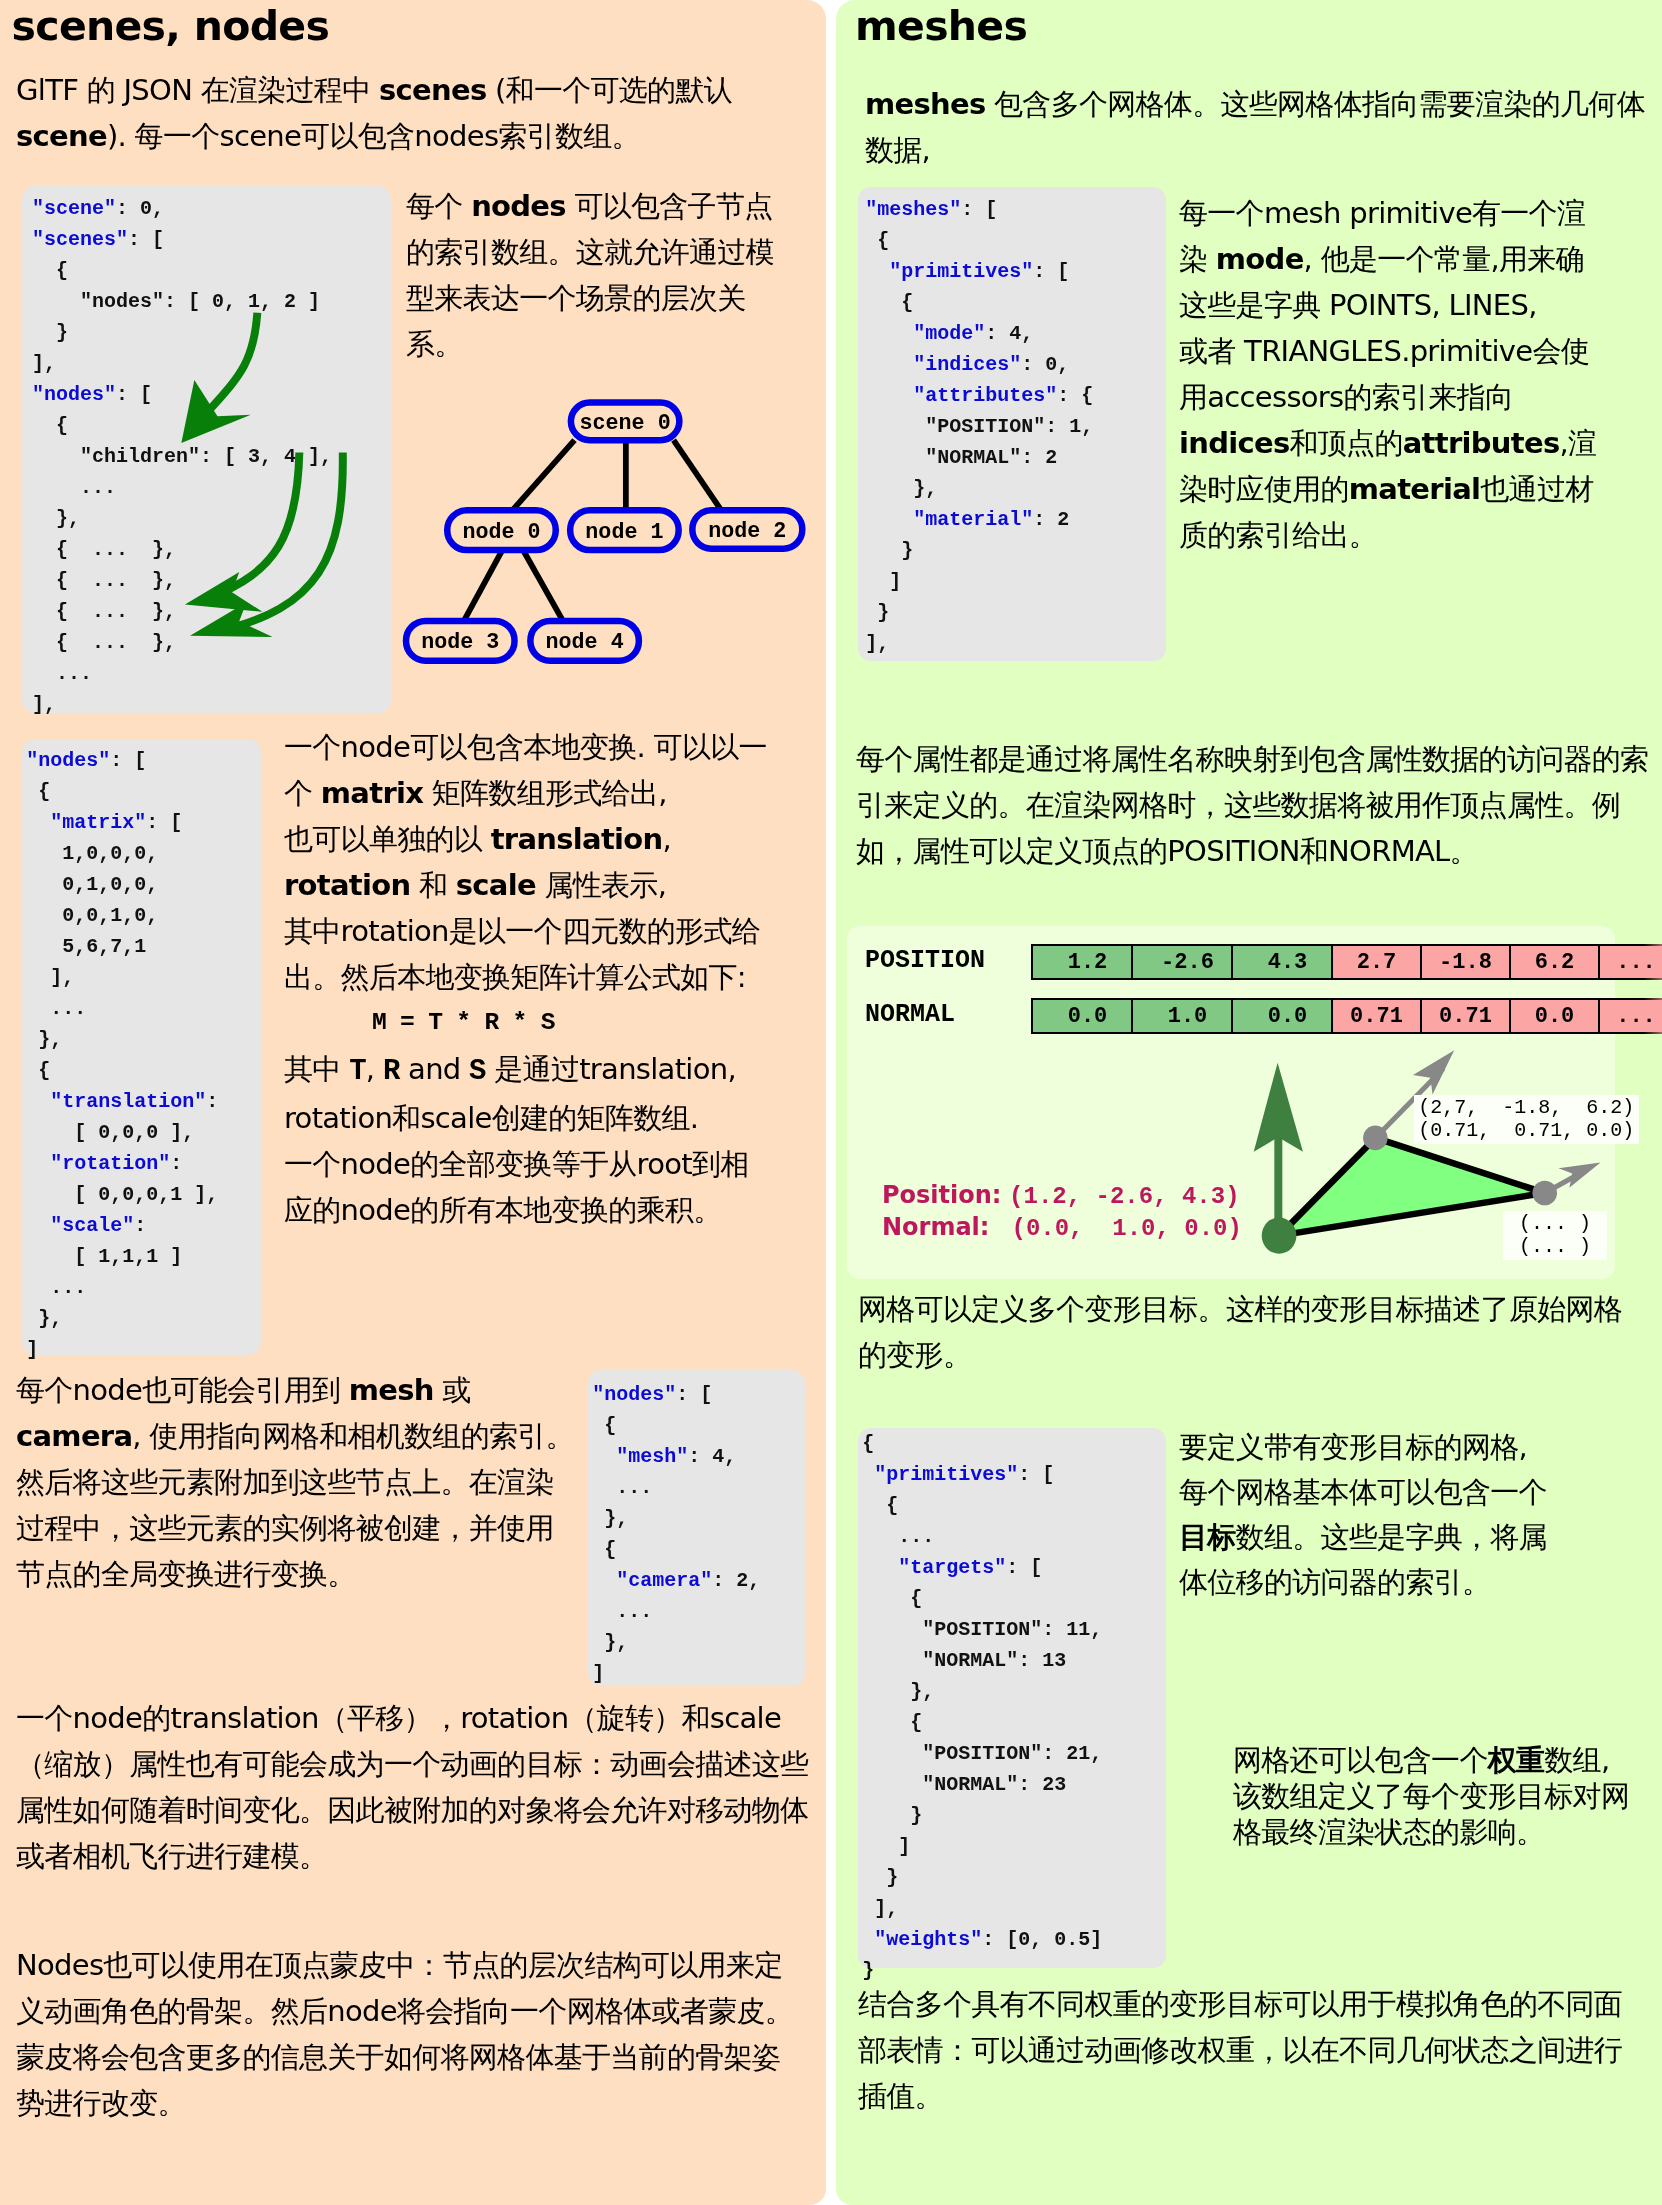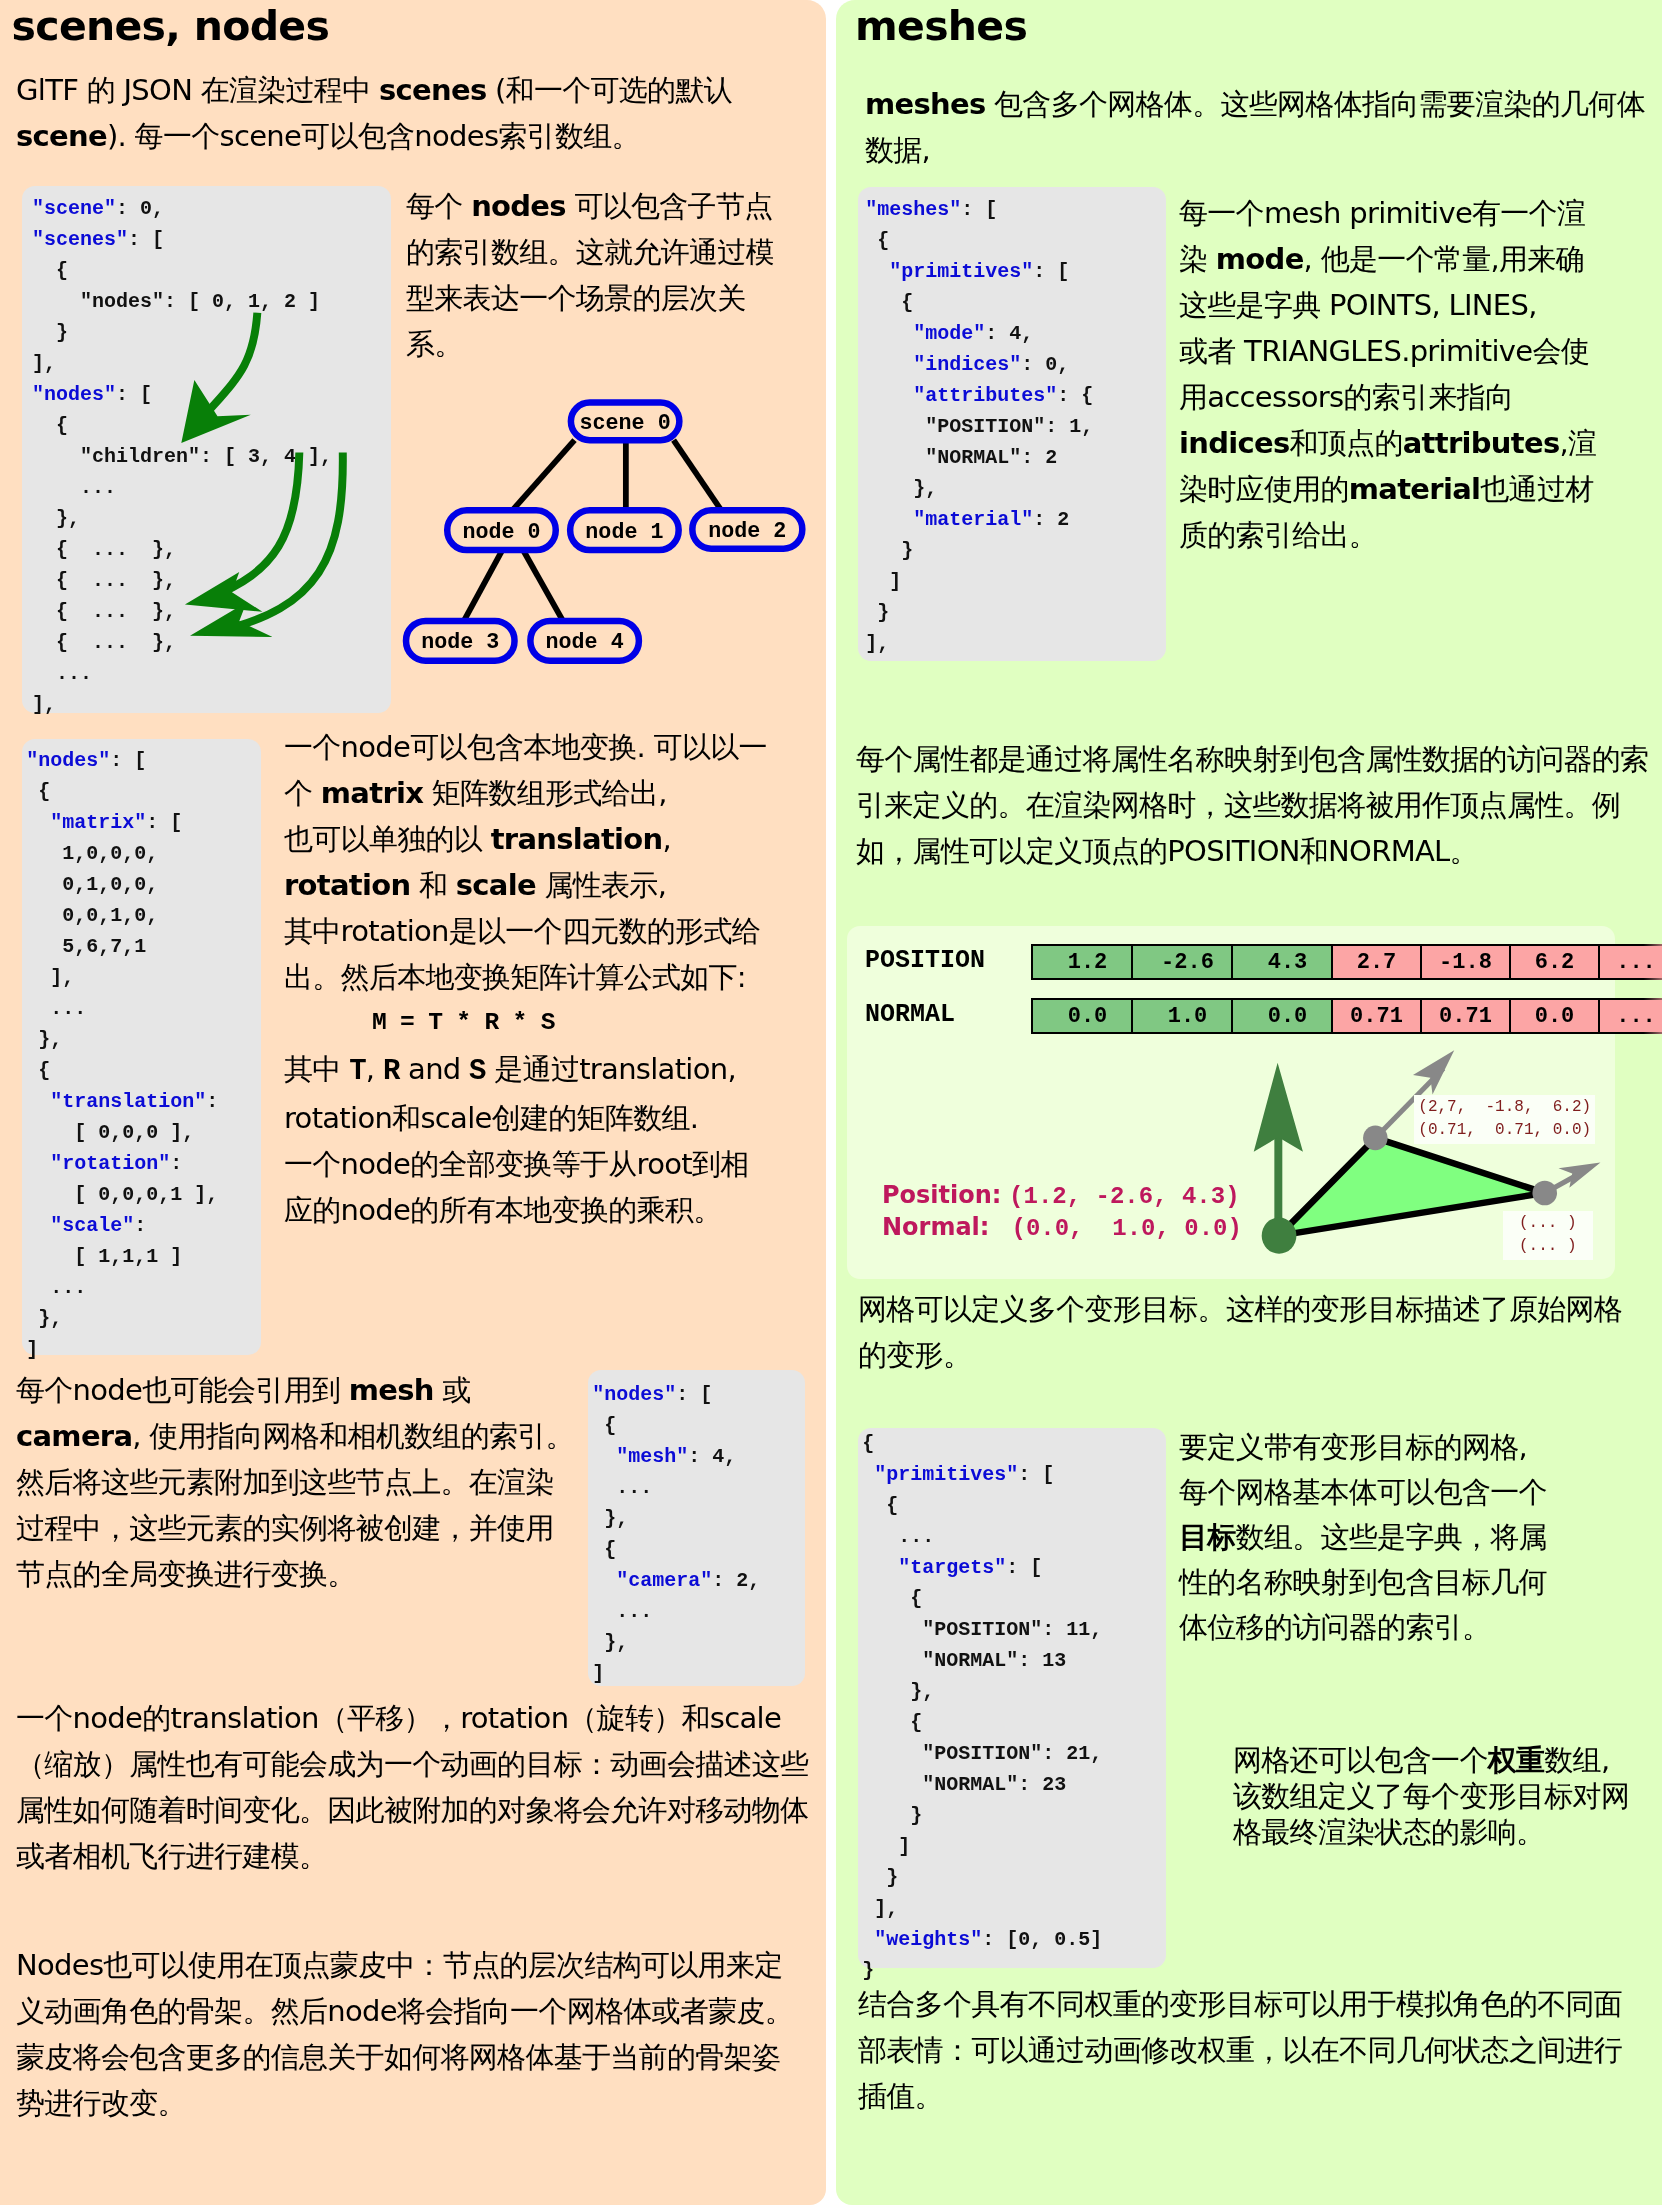--- a/index.html
+++ b/index.html
@@ -27,8 +27,8 @@
           display: flex; align-items: center; justify-content: center; background: #fca5a5; }
   .cell.hl { background: #80c883; padding-left: 11px; }
   .cell.fade { border-right: none; border-image: linear-gradient(to right, #000 60%, rgba(0,0,0,0)) 1; width: 72px; }
-  .vlabel { position: absolute; font-family: "Liberation Mono", monospace; font-size: 16px; line-height: 23px;
-            white-space: pre; background: #fbfff7; padding: 1.4px 4.3px; color: #7f1d1d; }
+  .vlabel { position: absolute; font-family: "Liberation Mono", monospace; font-size: 20px; line-height: 23px;
+            white-space: pre; background: #fbfff7; padding: 1.4px 4.3px; color: #000000; }
   .green-lbl { position: absolute; color: #be185d; font-size: 24px; line-height: 30px; }
   .green-lbl b { font-family: "DejaVu Sans", sans-serif; }
   .green-lbl .m { font-family: "Liberation Mono", monospace; font-weight: bold; }

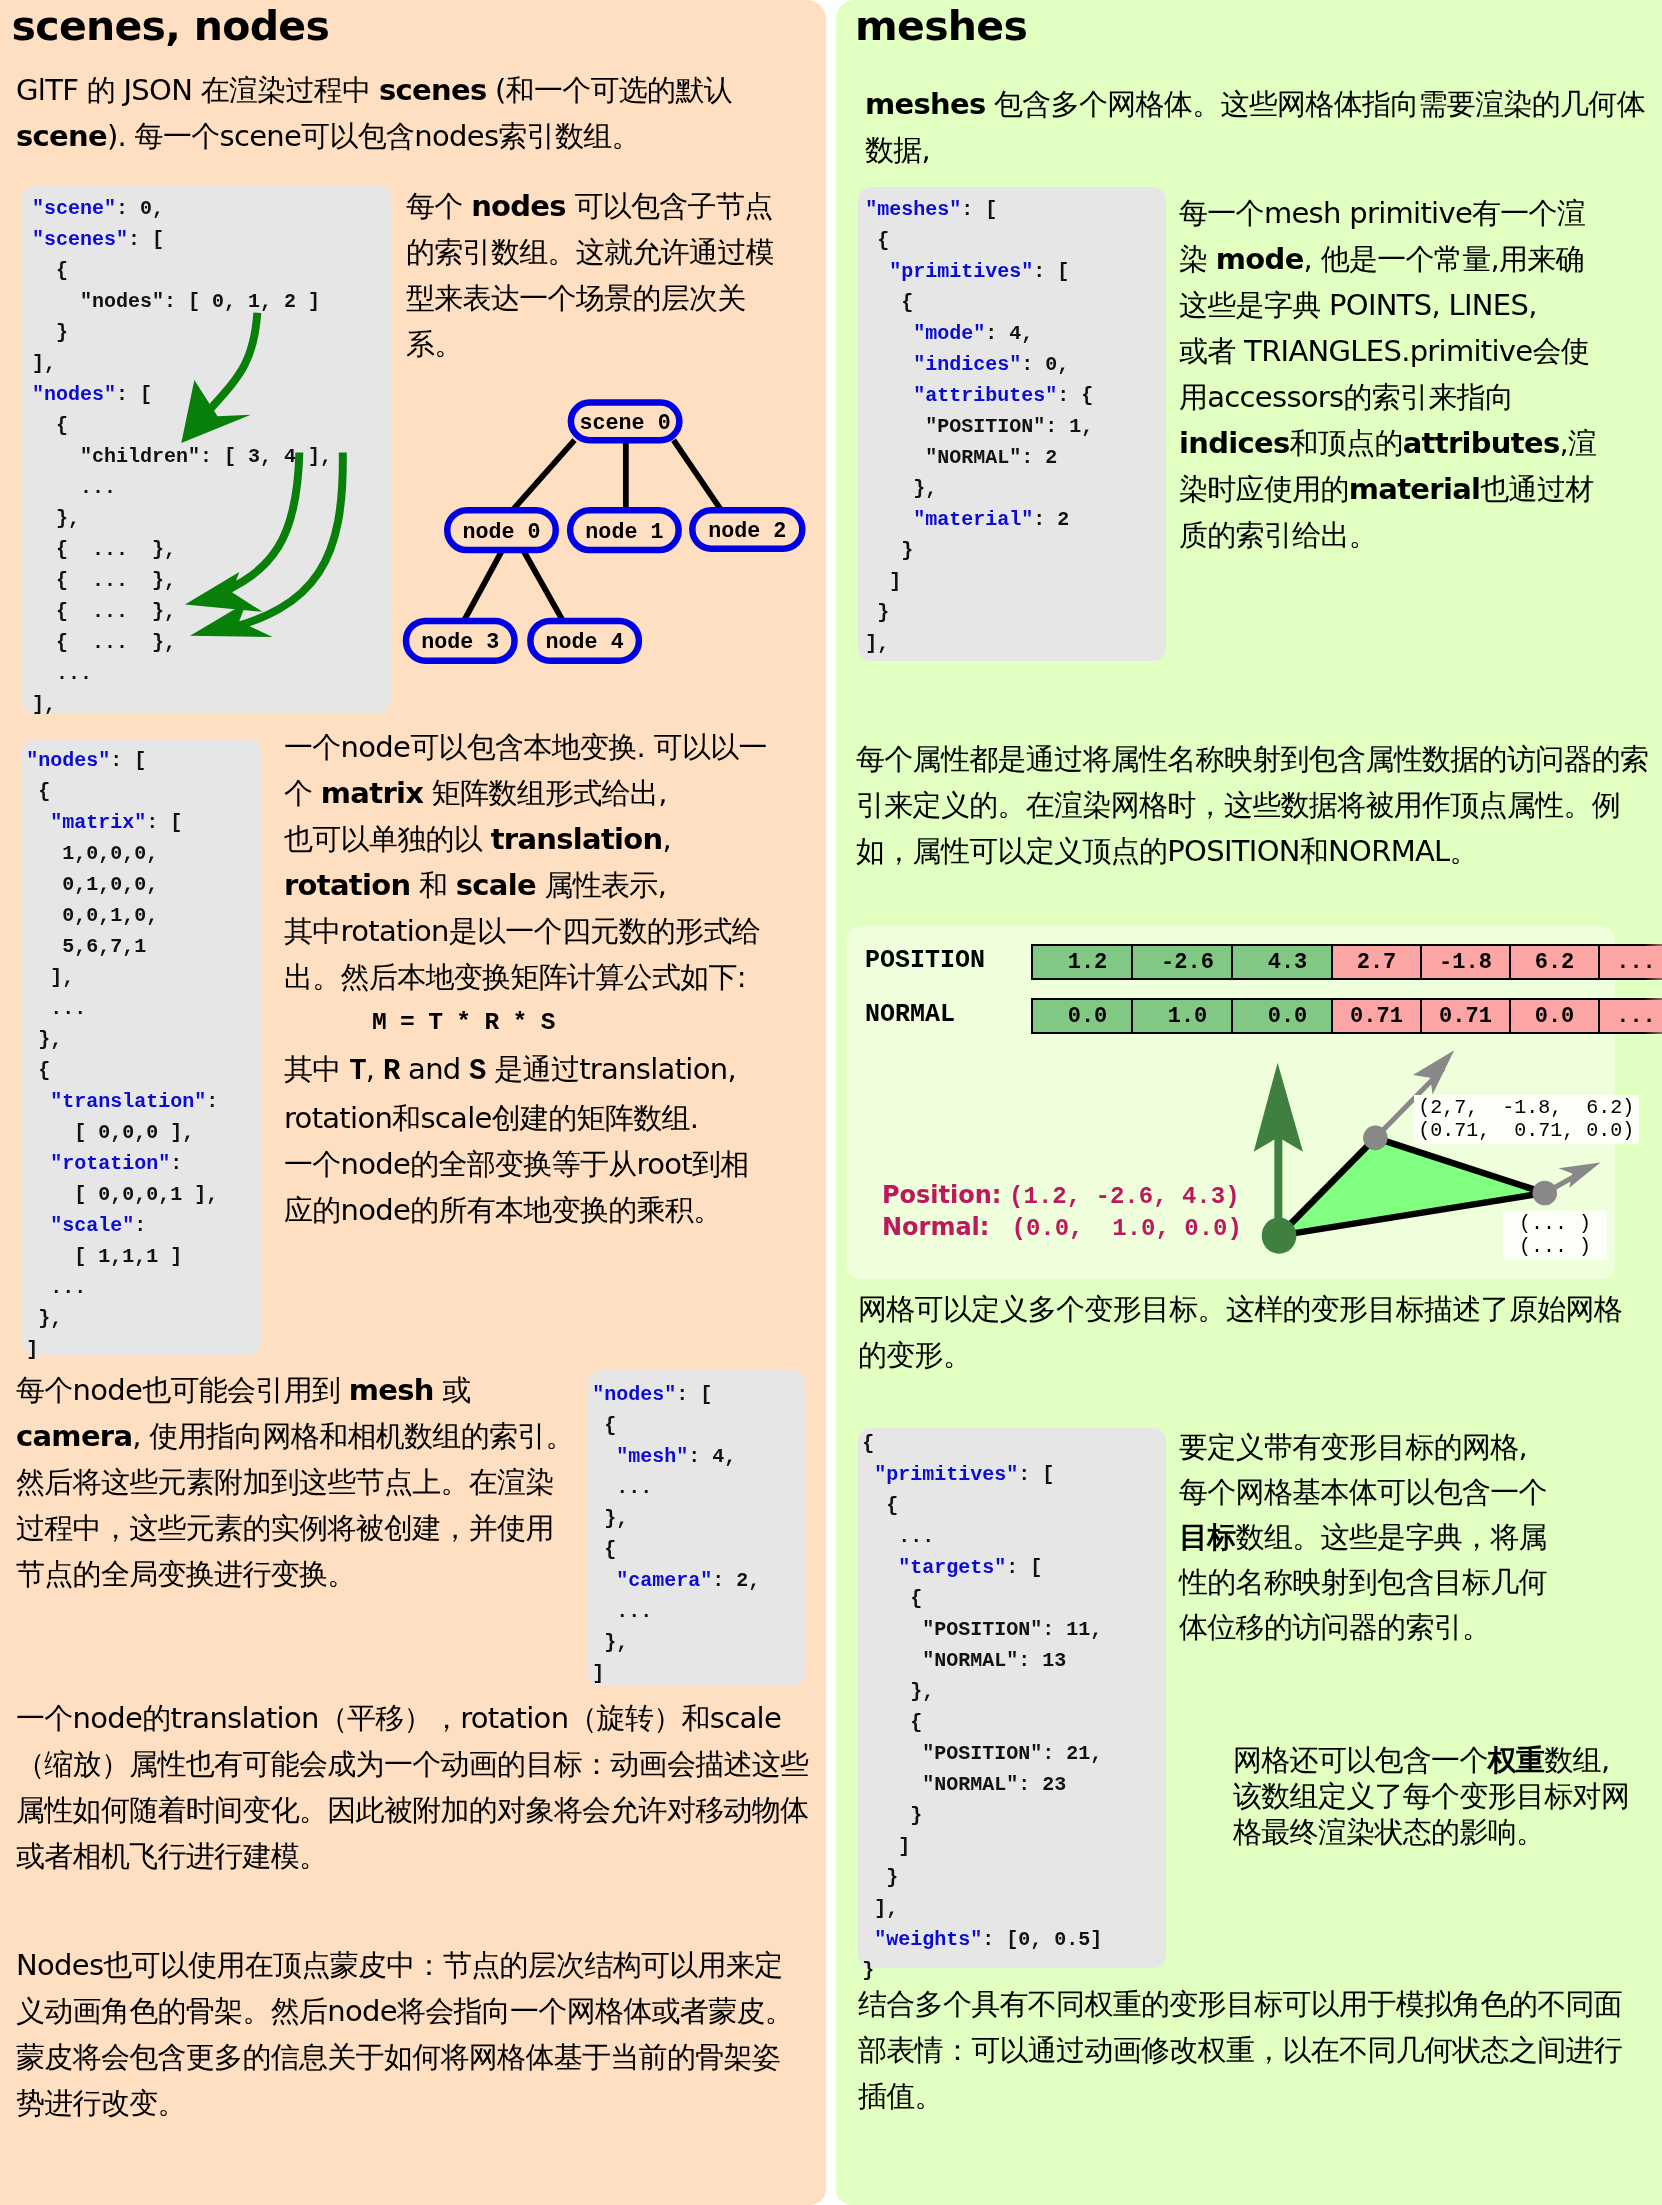--- a/index.html
+++ b/index.html
@@ -194,7 +194,6 @@
   <div>要定义带有变形目标的网格,</div>
   <div>每个网格基本体可以包含一个</div>
   <div><b>目标</b><span>数组。这些是字典，将属</span></div>
-  <div>性的名称映射到包含目标几何</div>
   <div>体位移的访问器的索引。</div>
 </div>
 

